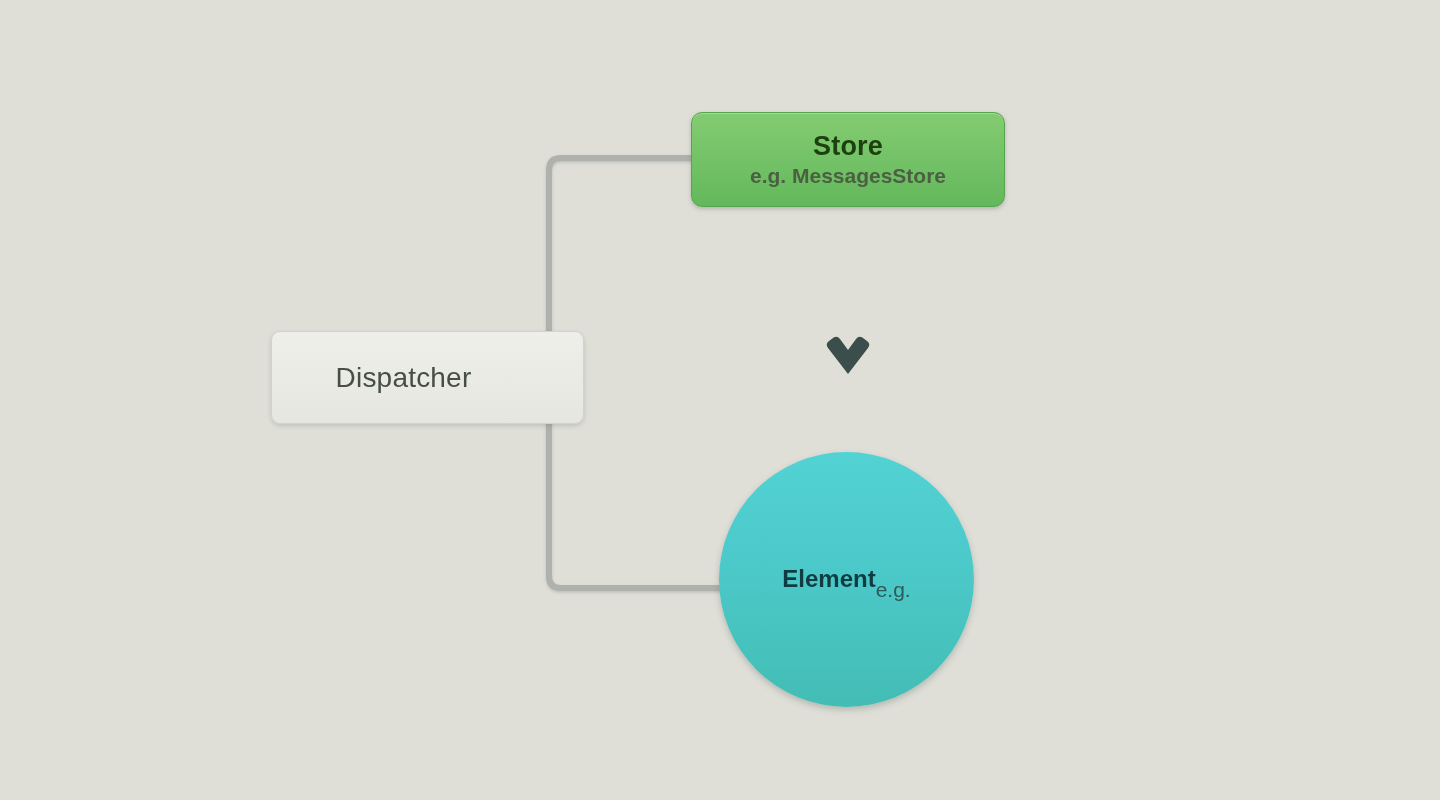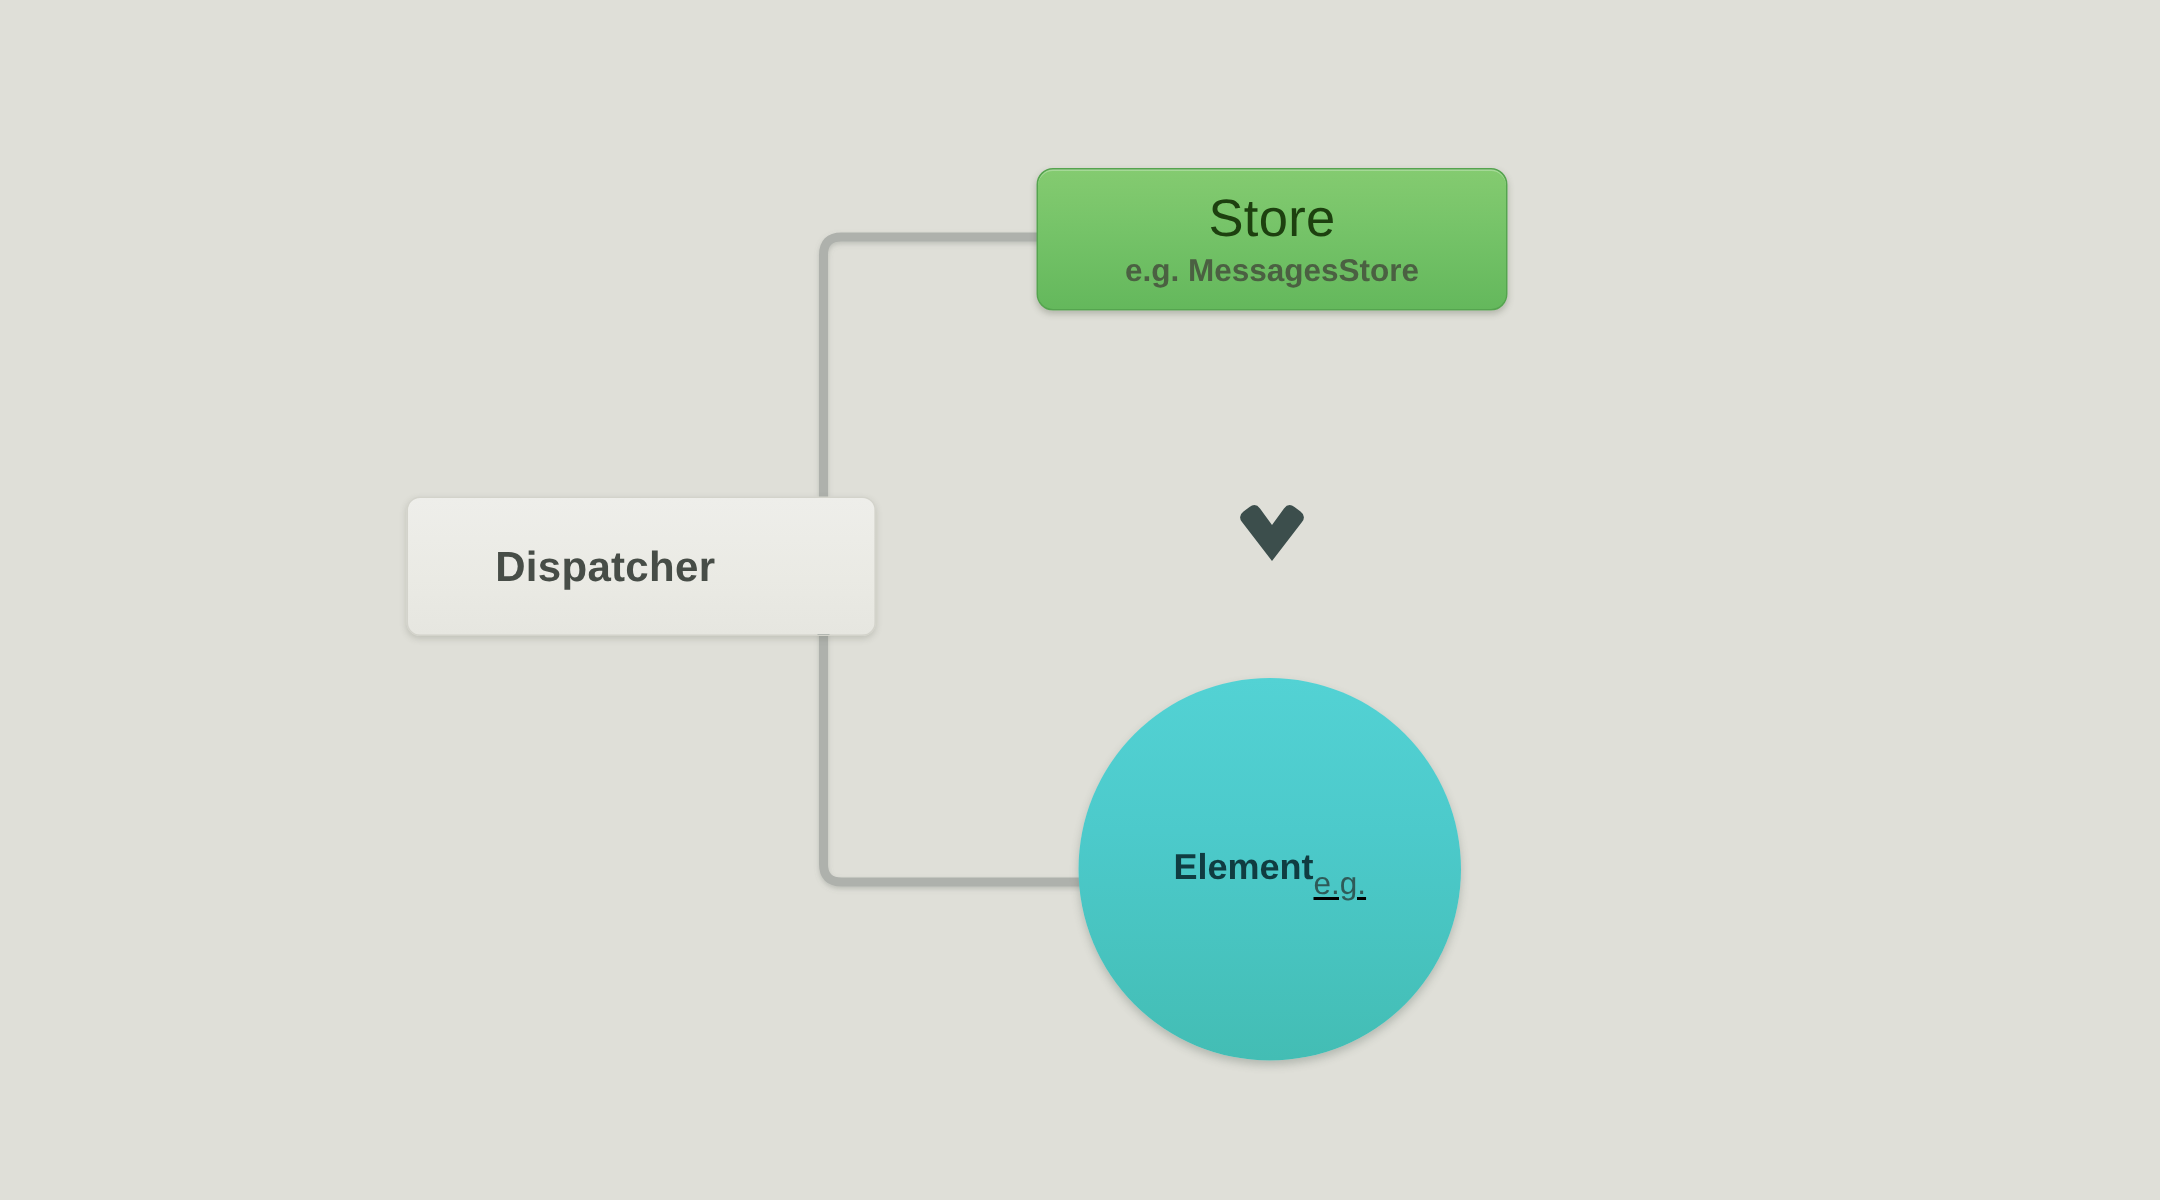--- a/index.html
+++ b/index.html
@@ -41,8 +41,8 @@
     box-sizing: border-box;
   }
   .store-title {
-    font-size: 35px;
-    font-weight: normal;
+    font-size: 27px;
+    font-weight: bold;
     color: #1d400f;
     line-height: 1.12;
     letter-spacing: 0.2px;

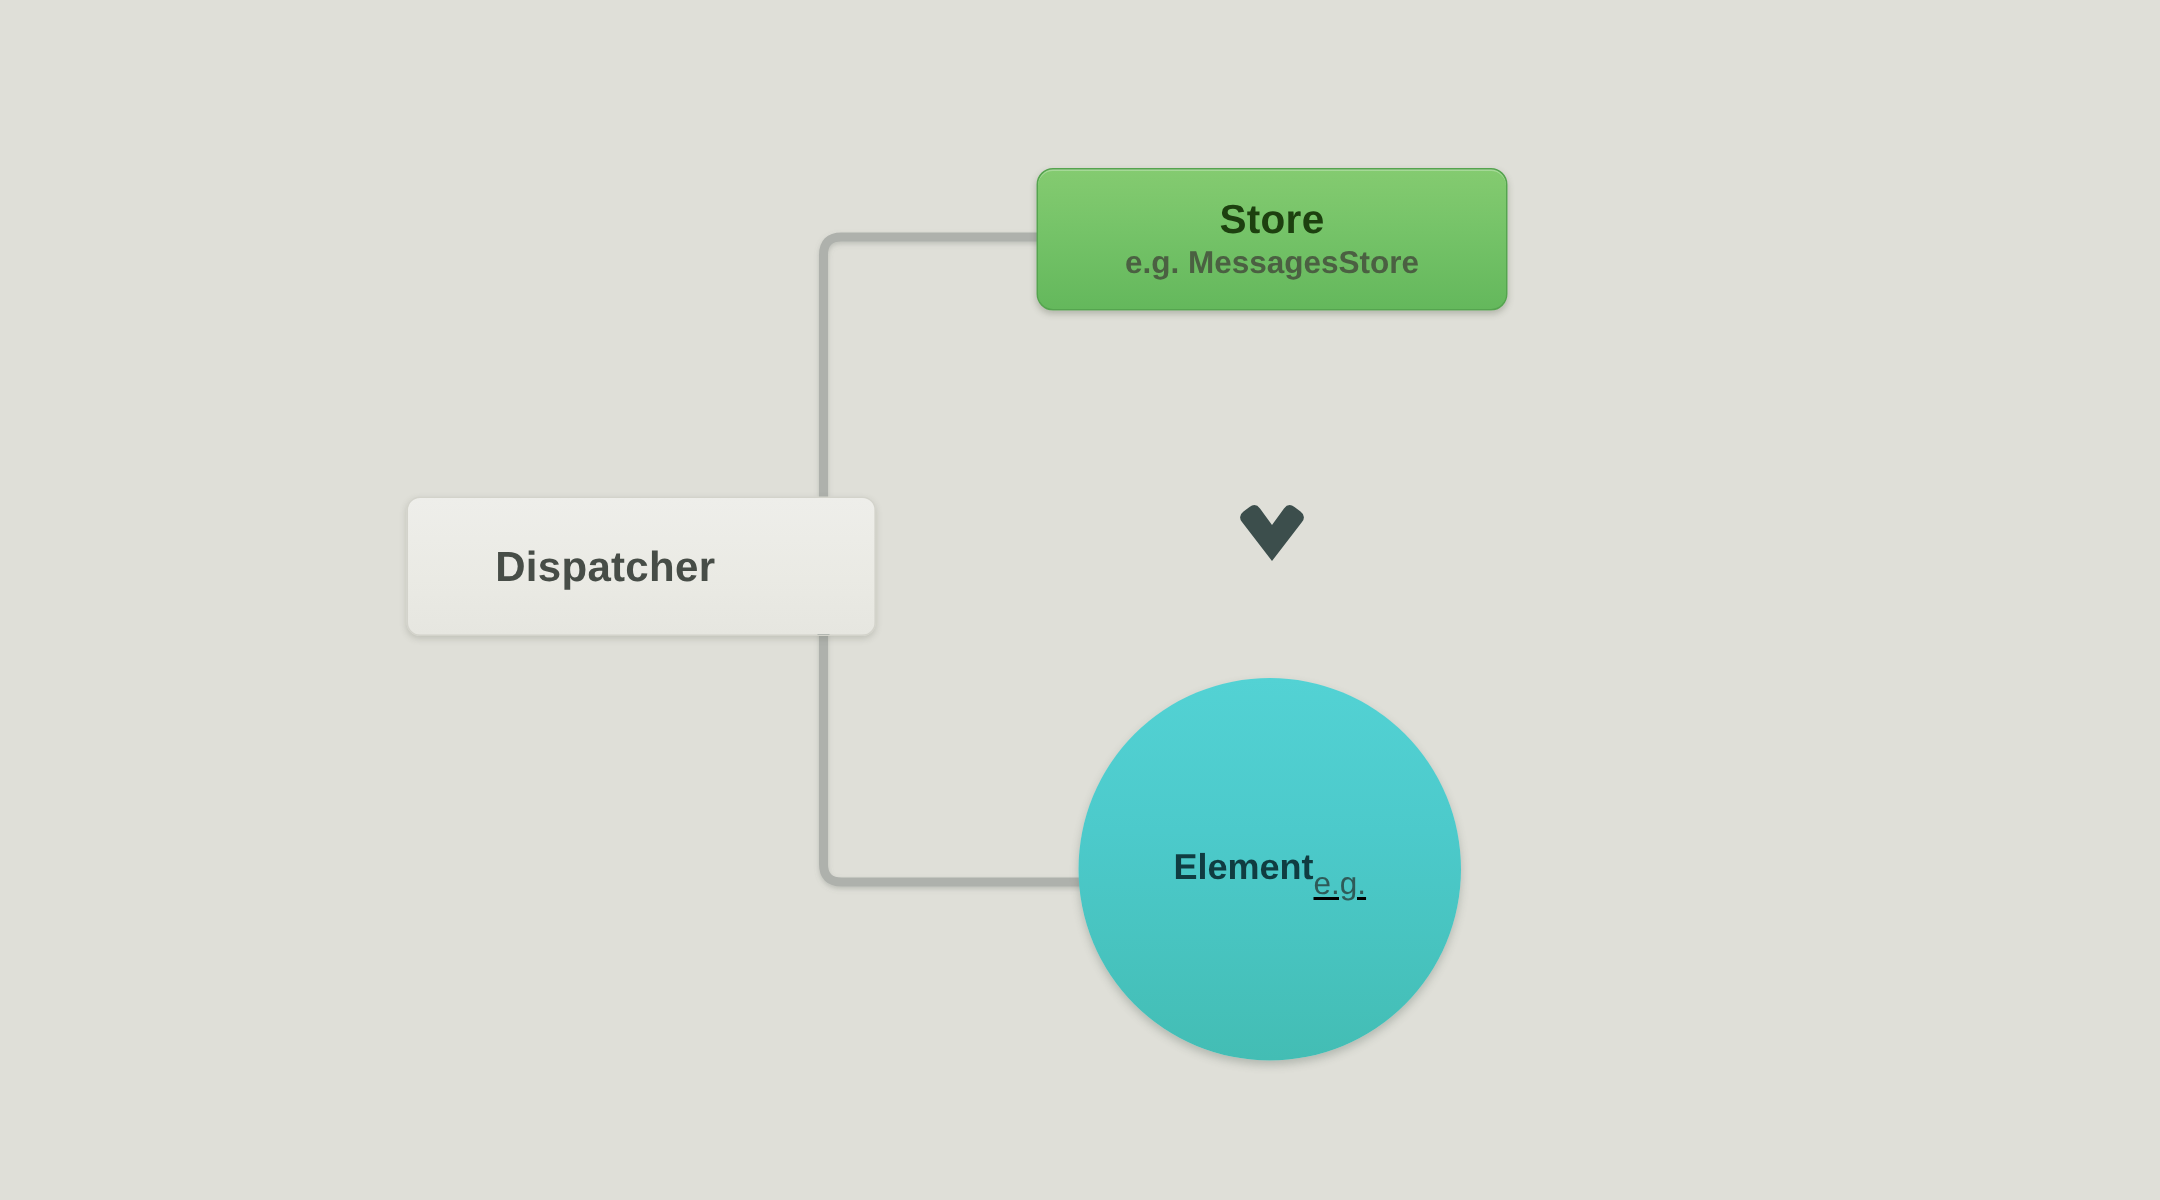--- a/index.html
+++ b/index.html
@@ -73,7 +73,7 @@
   }
   .dispatcher-title {
     font-size: 28px;
-    font-weight: bold;
+    font-weight: normal;
     color: #474d47;
     letter-spacing: 0.2px;
     transform: translateX(-24px);

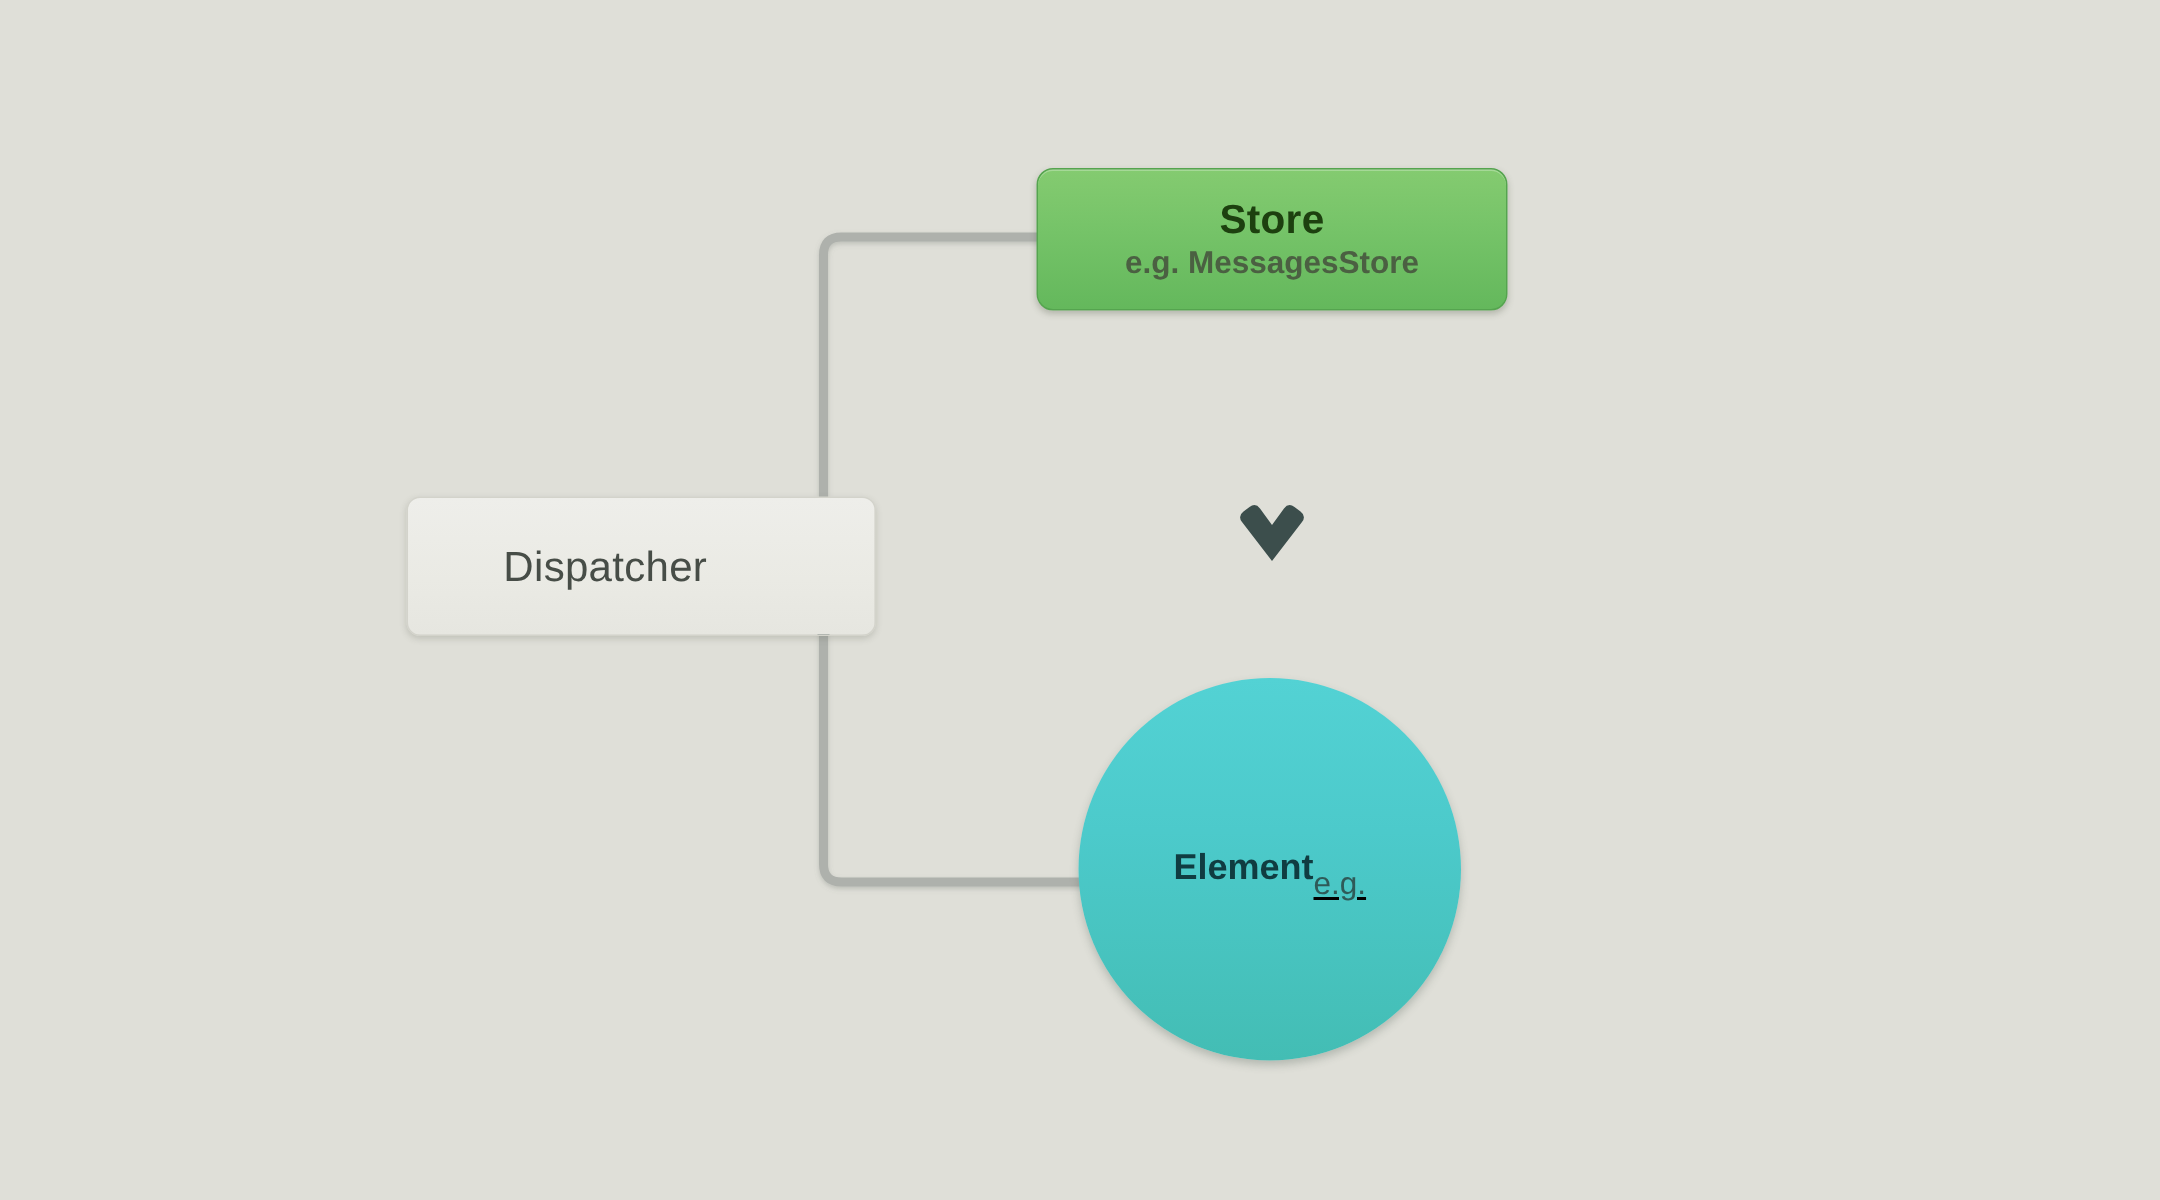--- a/index.html
+++ b/index.html
@@ -110,7 +110,6 @@
   .element-sub-wrap {
     margin-top: 21px;
     text-align: center;
-    text-decoration: underline;
   }
 </style>
 </head>

